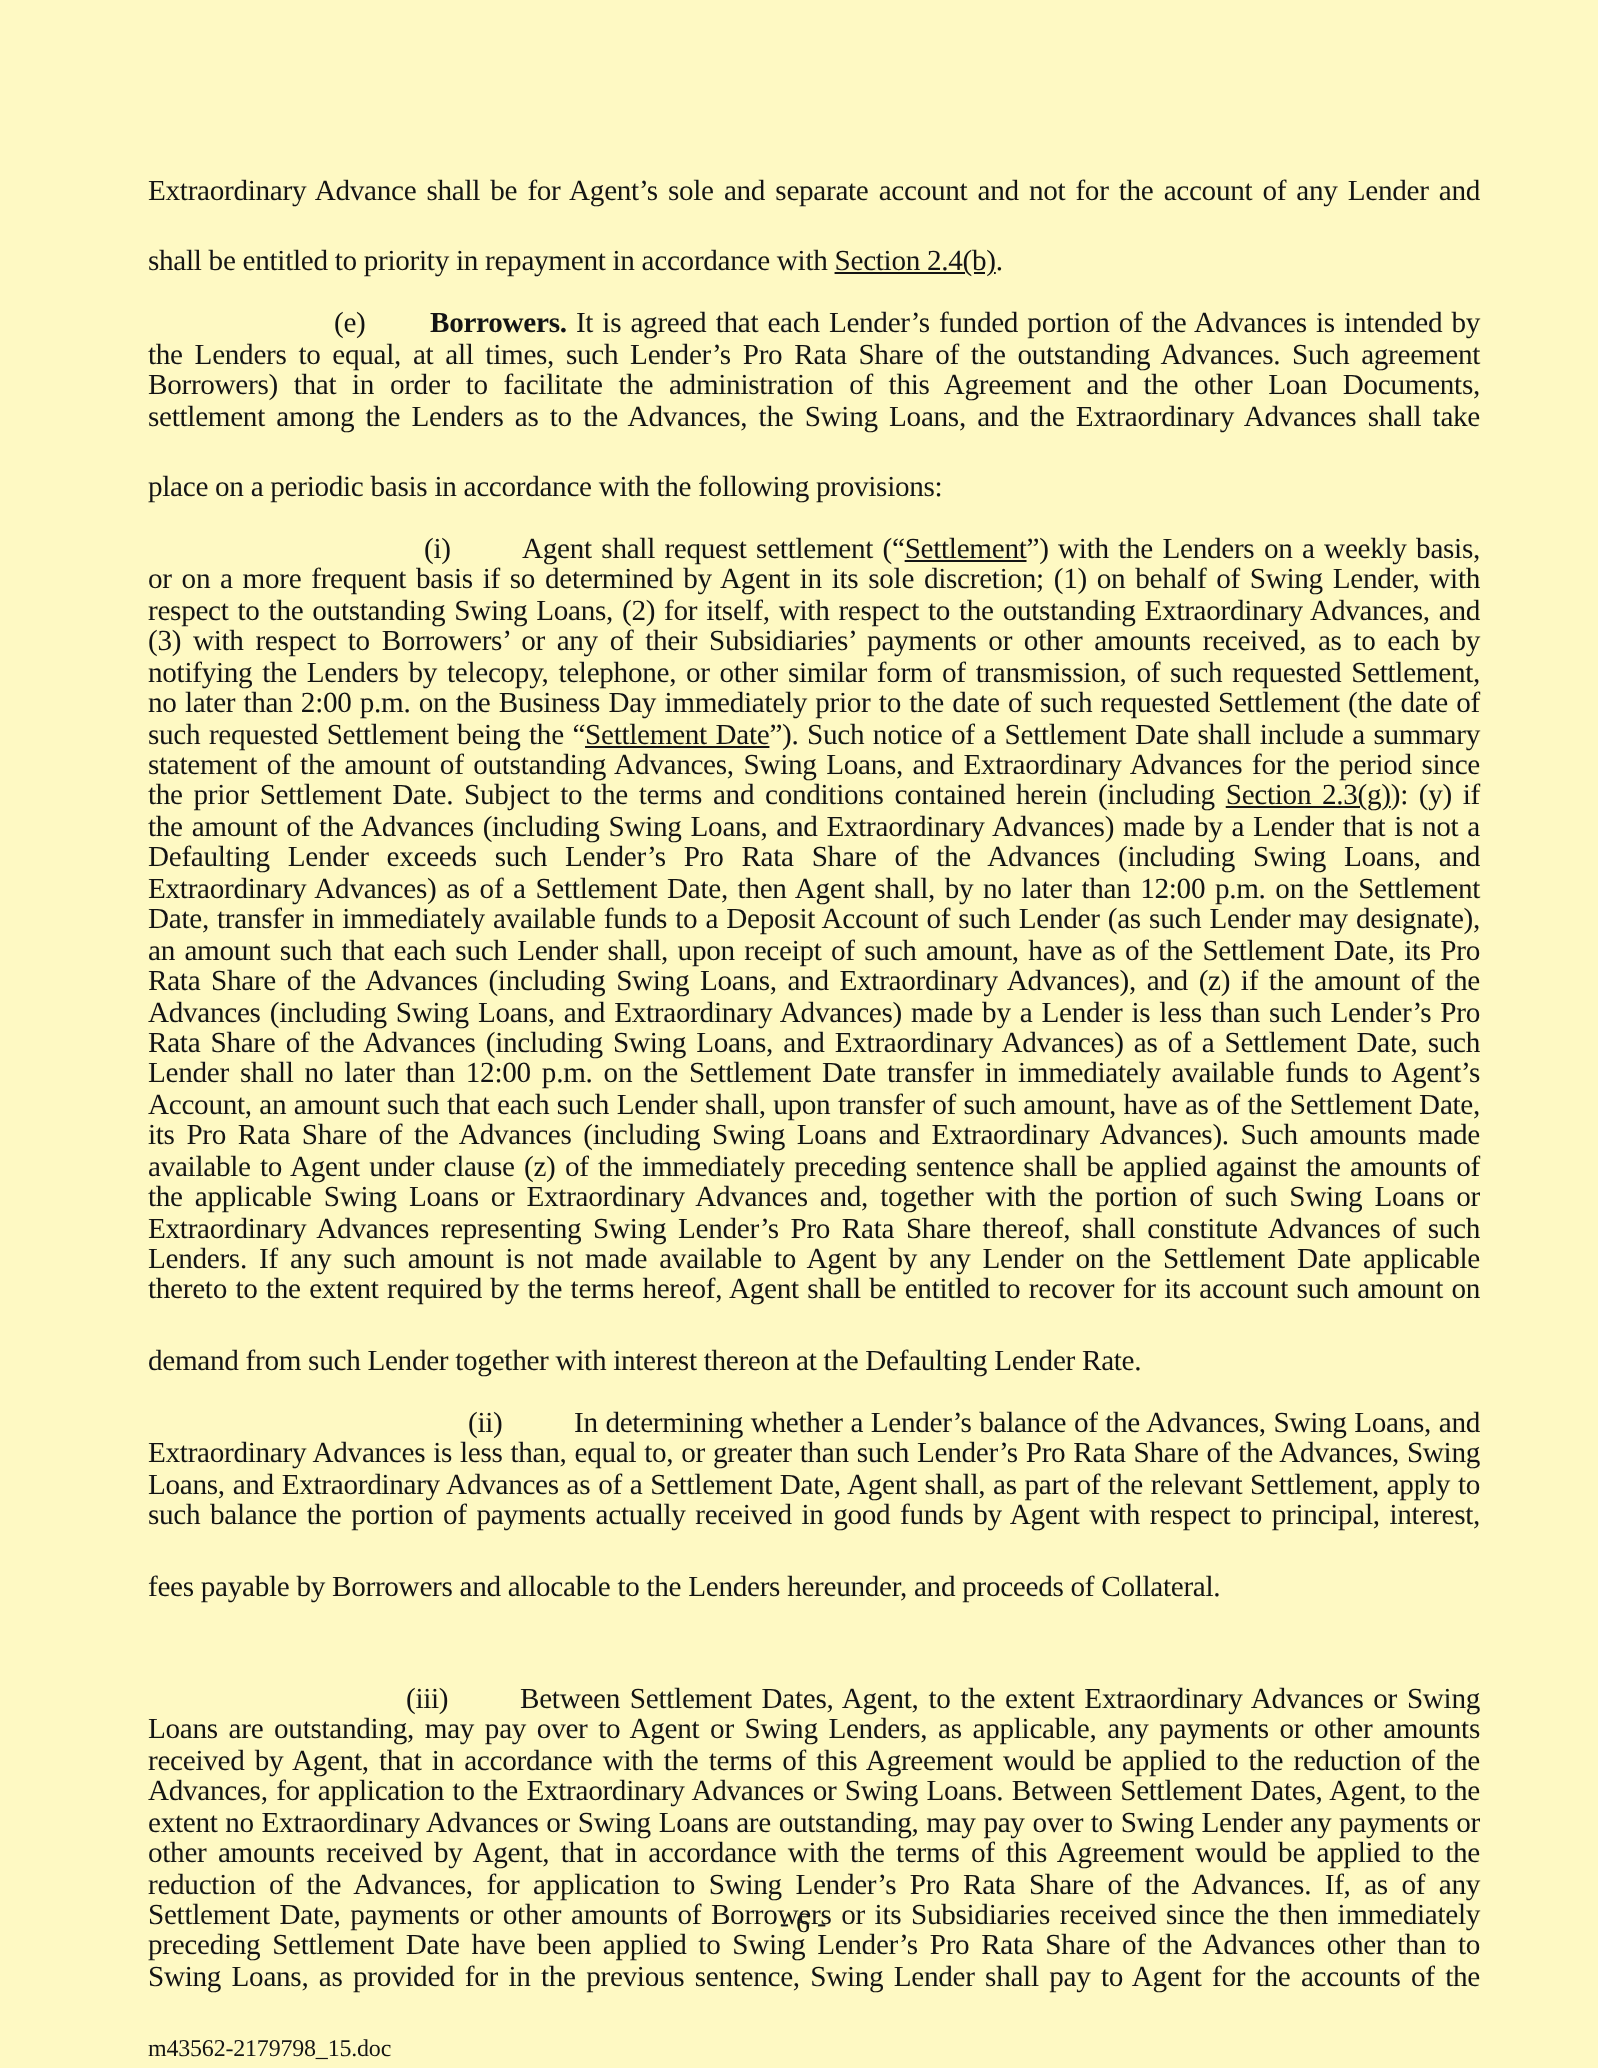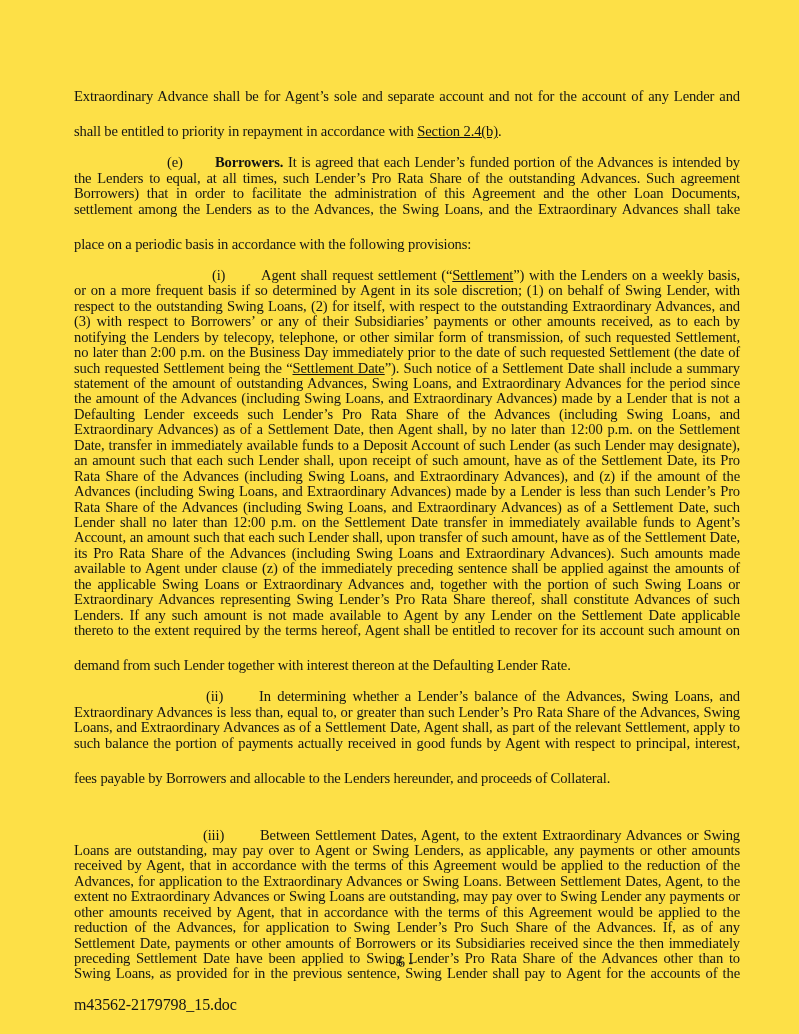--- a/index.html
+++ b/index.html
@@ -20,7 +20,7 @@
       left: 0; top: 0;
       width: 799px;
       height: 1034px;
-      background: #fde047;
+      background: #fef9c3;
     }
     .body-text {
       position: absolute;

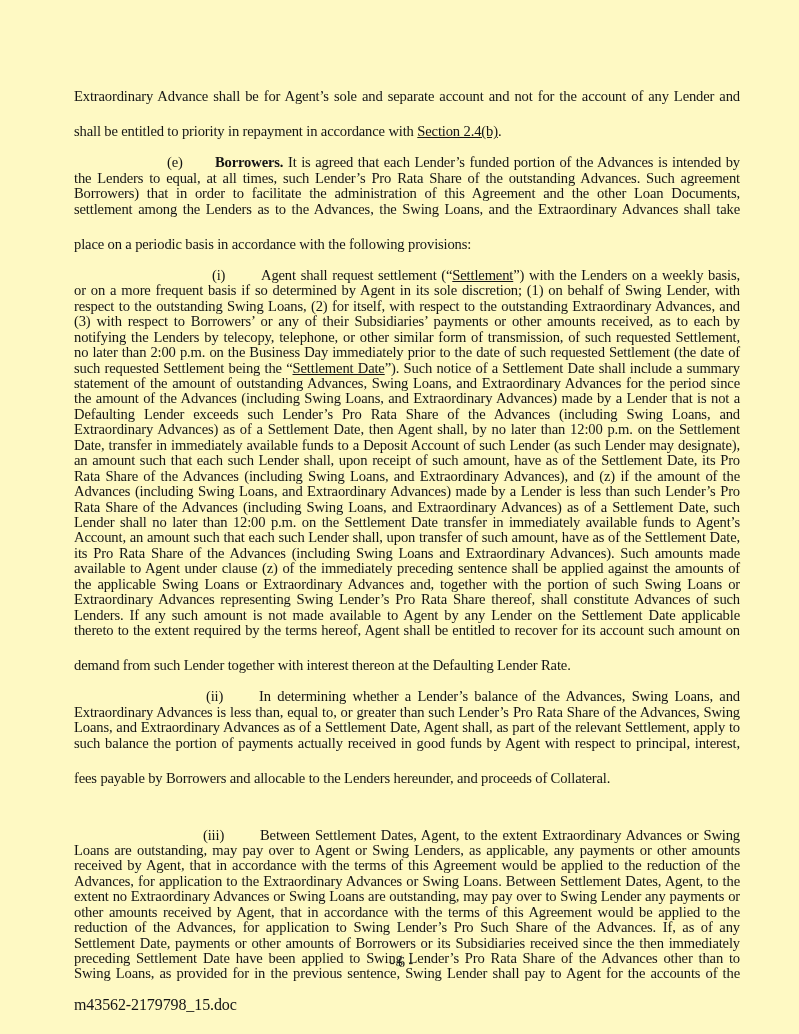--- a/index.html
+++ b/index.html
@@ -138,6 +138,9 @@
           <span class="j">statement of the amount of outstanding Advances, Swing  Loans, and Extraordinary Advances for the period since</span>
         </span>
         <span class="line">
+          <span class="j">the prior Settlement Date.  Subject to the terms and conditions contained herein (including <span class="u">Section 2.3(g)</span>):  (y) if</span>
+        </span>
+        <span class="line">
           <span class="j">the amount of the Advances (including Swing Loans, and Extraordinary Advances) made by a Lender that is not a</span>
         </span>
         <span class="line">

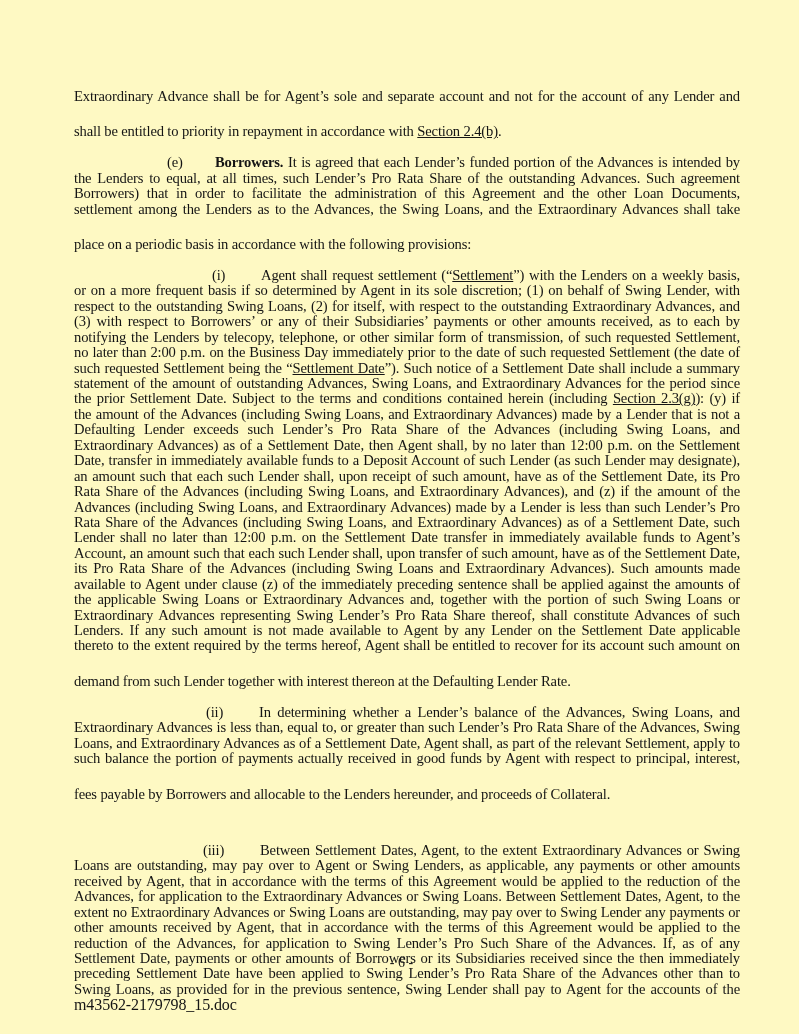--- a/index.html
+++ b/index.html
@@ -62,7 +62,7 @@
     .lead-i { padding-left: 138px; }
     .lead-i .label { display: inline-block; width: 49px; }
     .lead-ii { padding-left: 132px; }
-    .lead-ii .label { display: inline-block; width: 53px; }
+    .lead-ii .label { display: inline-block; width: 53px; margin-left: 28px; }
     .lead-iii { padding-left: 129px; margin-top: 41px; }
     .lead-iii .label { display: inline-block; width: 57px; }
     .page-number {

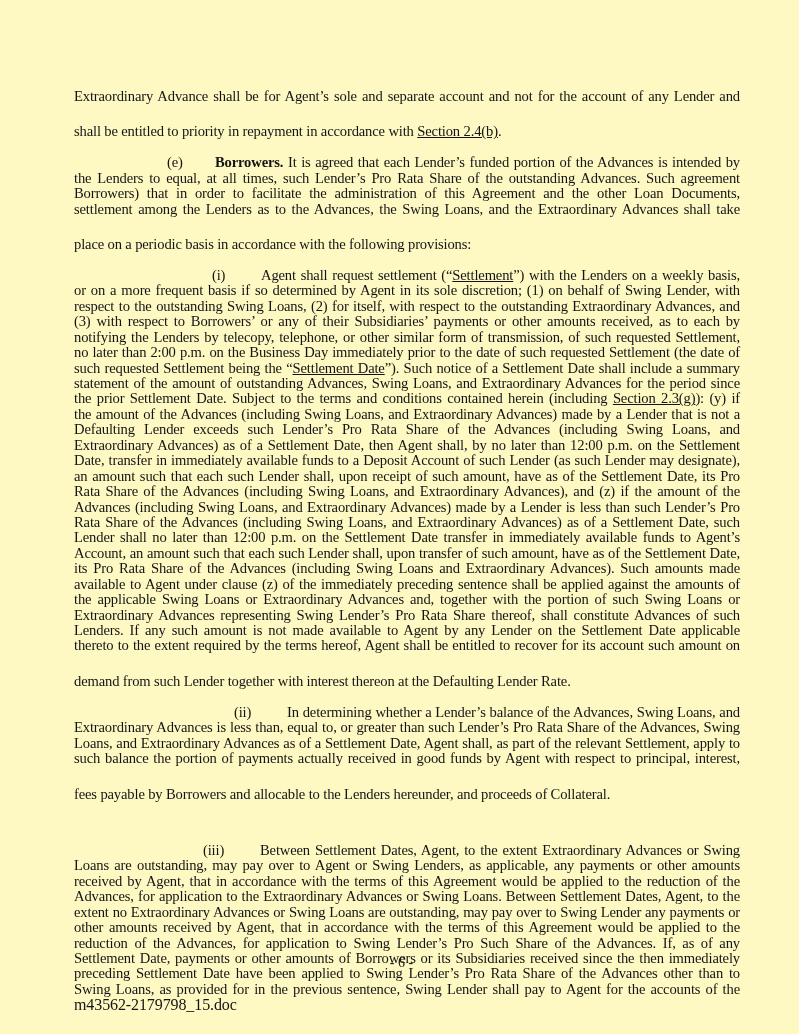--- a/index.html
+++ b/index.html
@@ -229,7 +229,7 @@
           <span class="j">other amounts received by Agent, that in accordance with the terms of this Agreement would be applied to the</span>
         </span>
         <span class="line">
-          <span class="j">reduction of the Advances, for application to Swing Lender’s Pro Such Share of the Advances.  If, as of any</span>
+          <span class="j">reduction of the Advances, for application to Swing Lender’s Pro Rata Share of the Advances.  If, as of any</span>
         </span>
         <span class="line">
           <span class="j">Settlement Date, payments or other amounts of Borrowers or its Subsidiaries received since the then immediately</span>

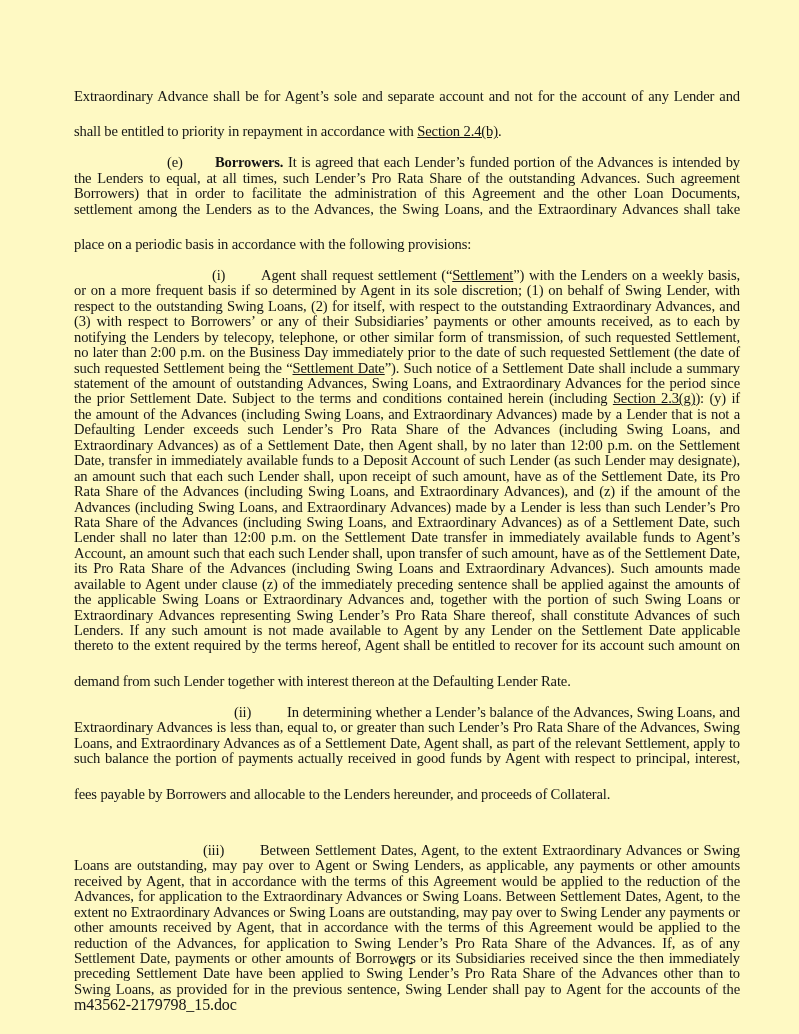--- a/index.html
+++ b/index.html
@@ -77,8 +77,8 @@
     .footer {
       position: absolute;
       left: 74px;
-      top: 996px;
-      font-size: 16px;
+      top: 1017px;
+      font-size: 12px;
       letter-spacing: -0.1px;
     }
   </style>

